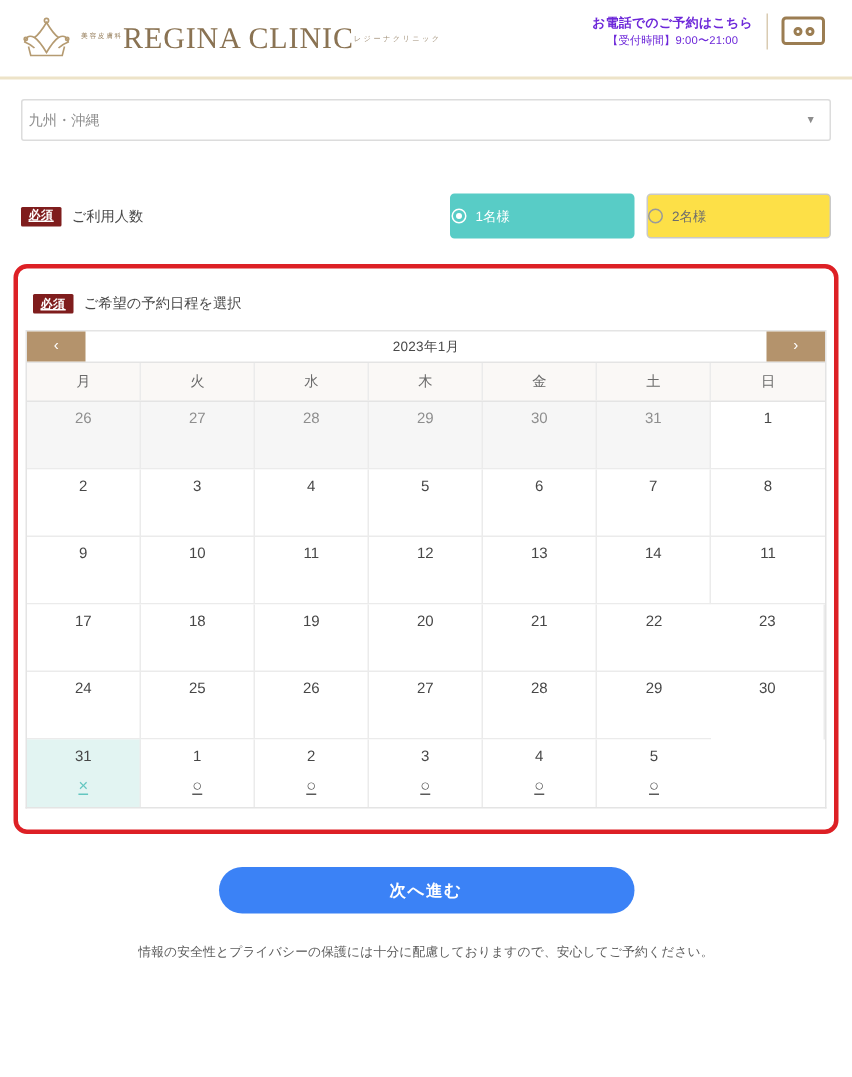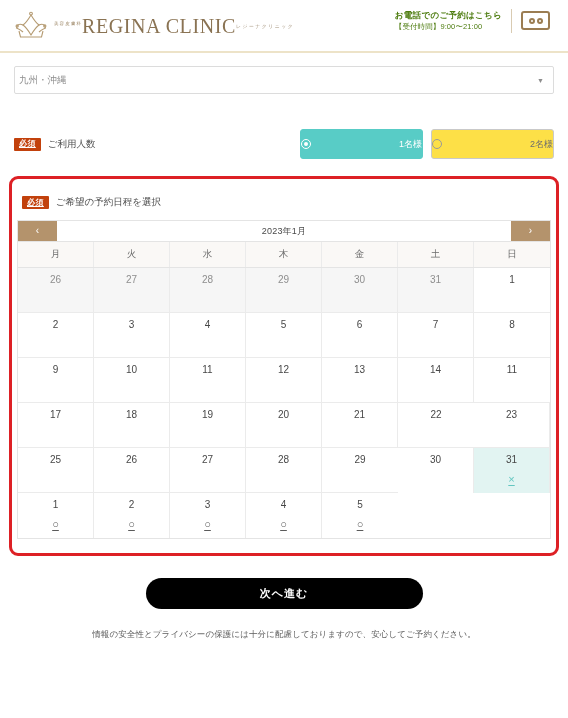--- a/index.html
+++ b/index.html
@@ -71,7 +71,8 @@
     align-items: center;
   }
   .tel-copy {
-    color: #4d7c0f;
+    text-align: center;
+    color: #6d28d9;
     padding-right: 9px;
     border-right: 1px solid #d9cbb2;
     margin-right: 9px;

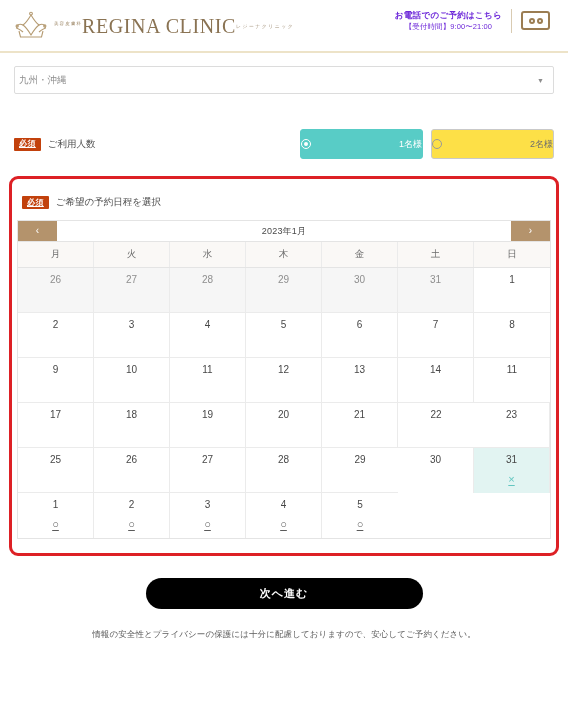--- a/index.html
+++ b/index.html
@@ -146,7 +146,7 @@
   
   .badge {
     display: inline-block;
-    background: #c2410c;
+    background: #7f1d1d;
     color: #fff;
     font-size: 8px;
     font-weight: bold;

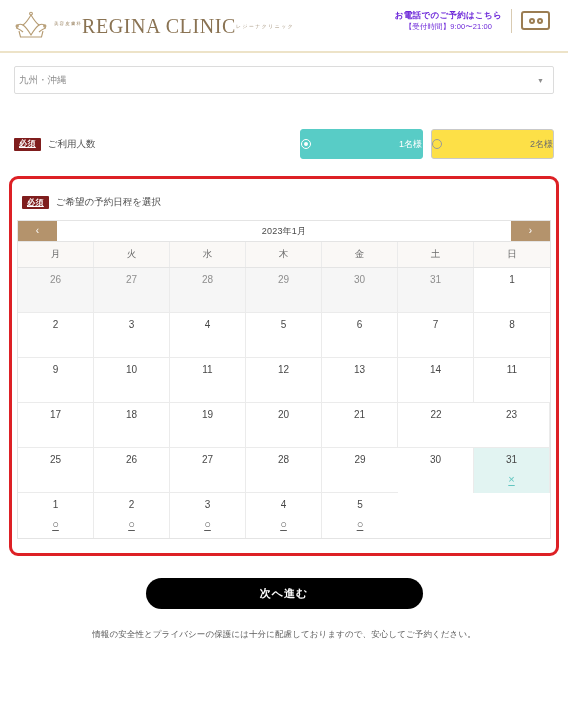--- a/index.html
+++ b/index.html
@@ -184,7 +184,7 @@
     border-radius: 3px;
     display: flex;
     align-items: center;
-    justify-content: space-between;
+    justify-content: flex-start;
     font-size: 9px;
     box-sizing: border-box;
   }

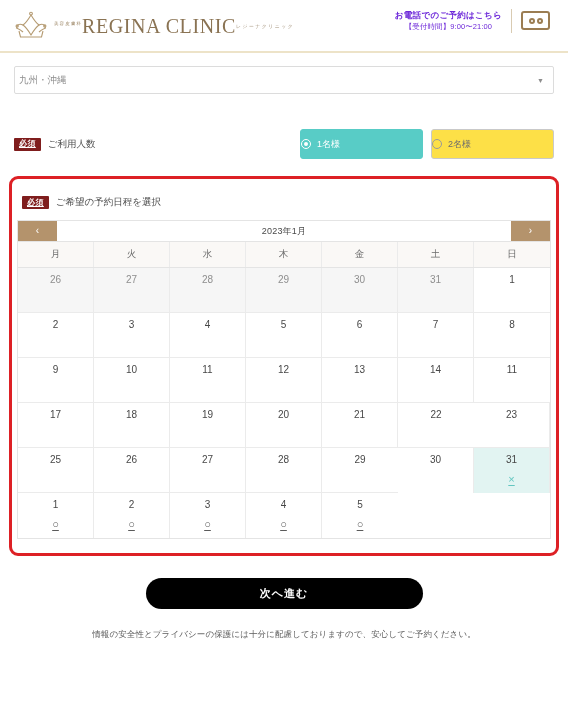--- a/index.html
+++ b/index.html
@@ -512,6 +512,9 @@
           <div class="daynum">23</div>
         </div>
         <div class="cell">
+          <div class="daynum">24</div>
+        </div>
+        <div class="cell">
           <div class="daynum">25</div>
         </div>
         <div class="cell">

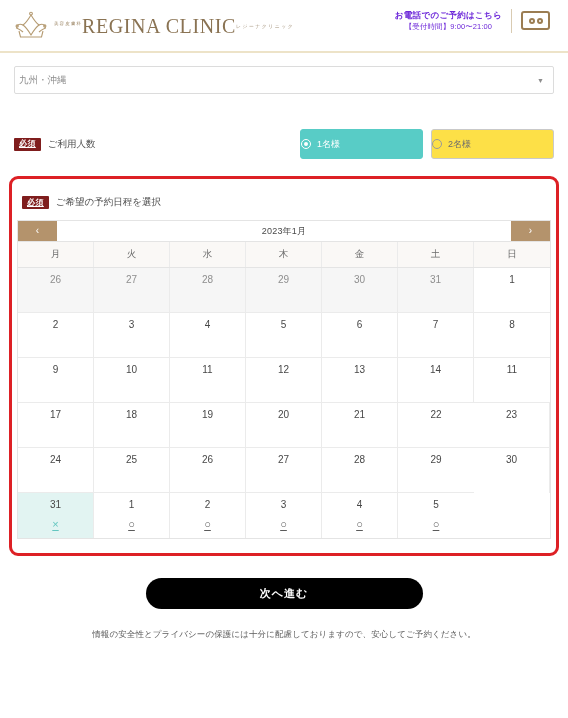--- a/index.html
+++ b/index.html
@@ -329,7 +329,7 @@
   .submit-btn {
     width: 277px;
     height: 31px;
-    background: #000000;
+    background: #3b82f6;
     color: #ffffff;
     border: none;
     border-radius: 16px;

